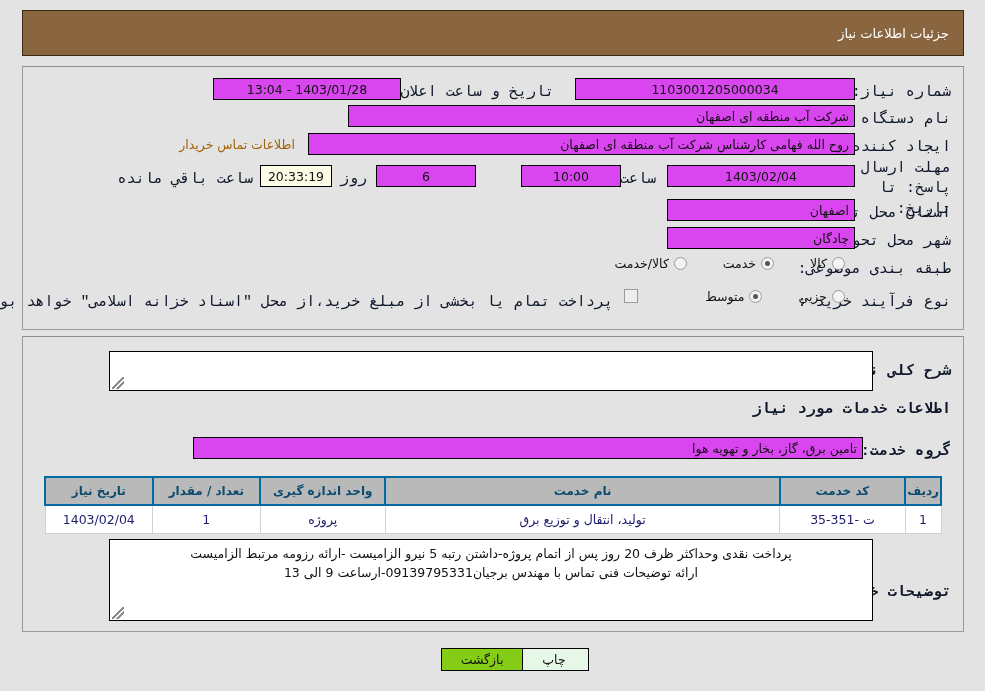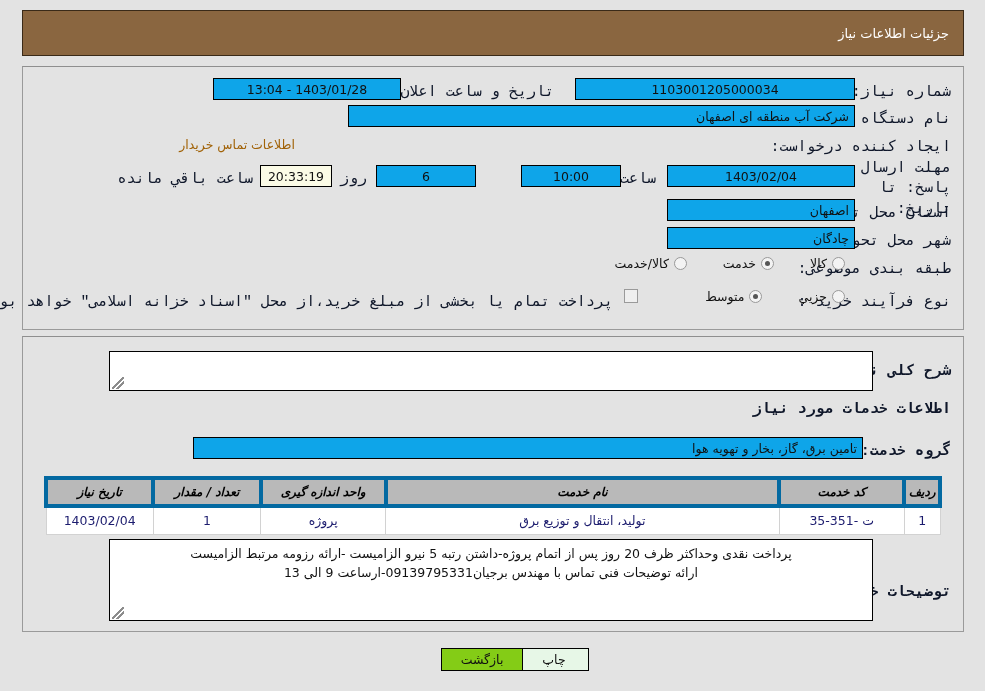--- a/index.html
+++ b/index.html
@@ -63,7 +63,7 @@
   .lbl { position: absolute; font-size: 15px; color: #0f172a; white-space: nowrap; font-family: Liberation Mono, monospace; }
   .lbl-bold { font-weight: bold; }
   .fld {
-    position: absolute; background: #0ea5e9; border: 1px solid #000;
+    position: absolute; background: #d946ef; border: 1px solid #000;
     font-size: 12.5px; color: #111; display: flex; align-items: center;
     padding: 0 5px; direction: rtl; height: 22px;
   }

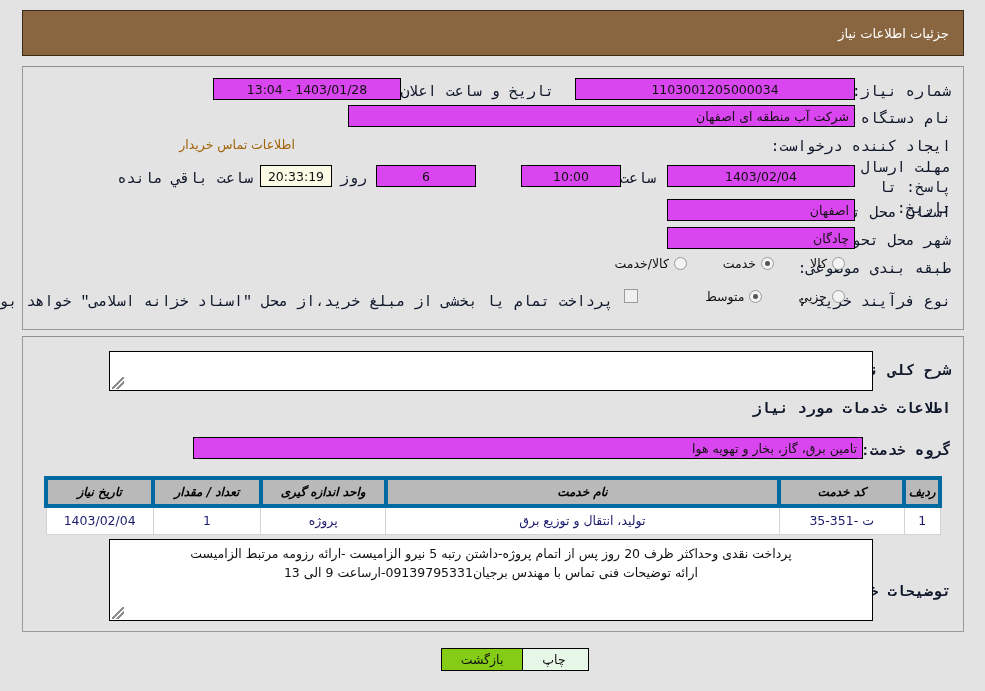--- a/index.html
+++ b/index.html
@@ -160,6 +160,7 @@
     <div class="fld rightt" style="right:108px; top:38px; width:507px;">شرکت آب منطقه ای اصفهان</div>
 
     <div class="lbl" style="right:12px; top:70px;">ایجاد کننده درخواست:</div>
+    <div class="fld rightt" style="right:108px; top:66px; width:547px;">روح الله فهامی کارشناس شرکت آب منطقه ای اصفهان</div>
     <div class="linktext" style="right:668px; top:70px;">اطلاعات تماس خریدار</div>
 
     <div class="lbl" style="right:12px; top:92px; width:92px; white-space:normal; line-height:1.35;">مهلت ارسال پاسخ: تا تاریخ:</div>

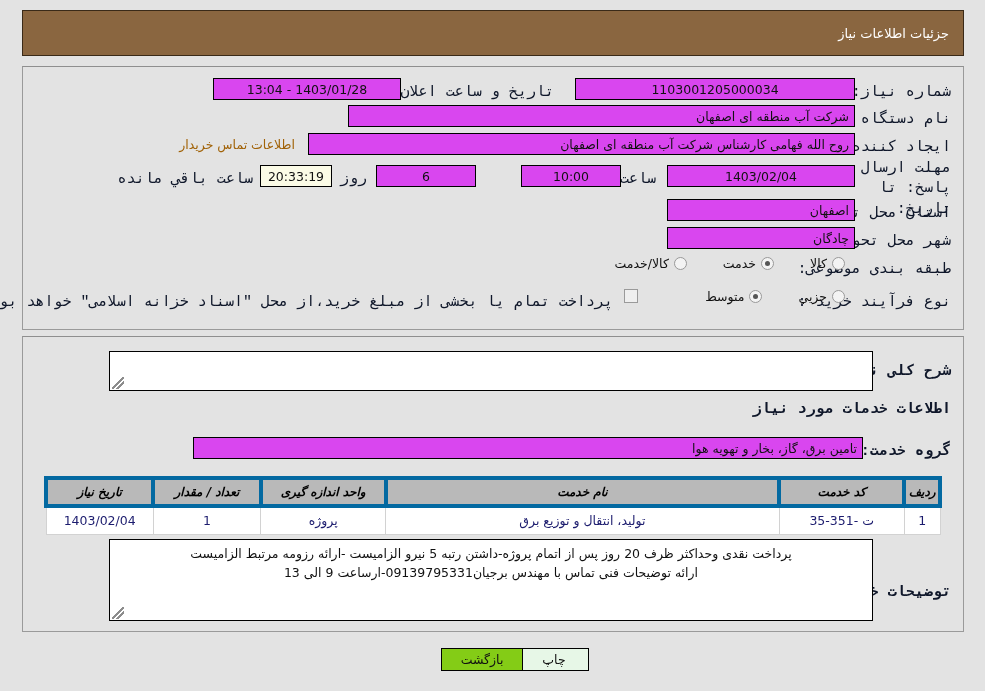--- a/index.html
+++ b/index.html
@@ -115,8 +115,8 @@
     border: 1px solid #aaa;
   }
   .tbl th {
-    background: #b9b9b9; color: #000000; font-weight: bold;
-    border: 4px solid #0369a1; height: 28px; font-size: 12px; font-style: italic;
+    background: #b9b9b9; color: #0c4a6e; font-weight: bold;
+    border: 2px solid #0369a1; height: 28px; font-size: 12px;
   }
   .tbl td {
     background: #fff; color: #1c1c6e; border: 1px solid #d2d2d2;

